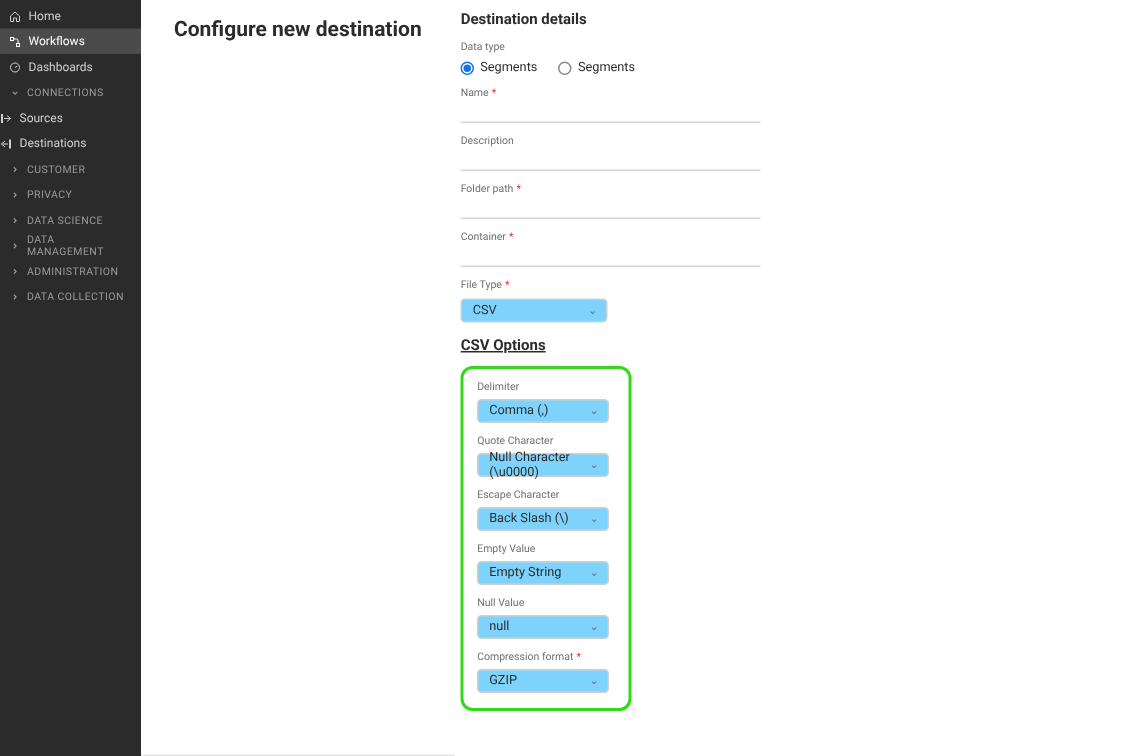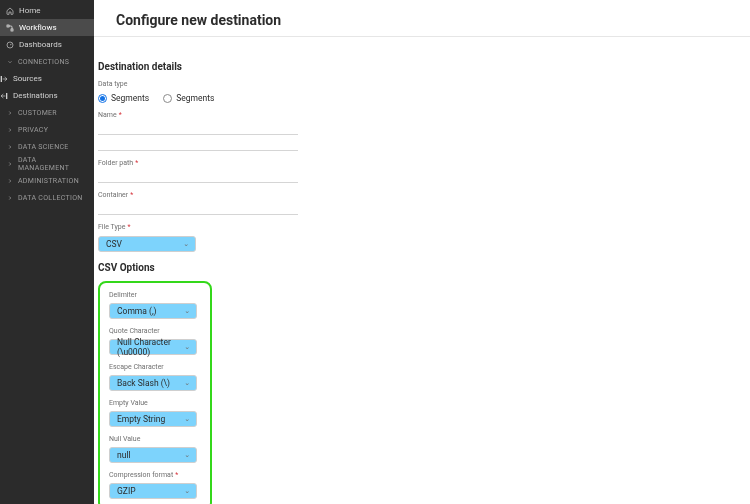--- a/index.html
+++ b/index.html
@@ -53,7 +53,7 @@
   .nav-sub .nav-item { padding-left: 0; }
 
   
-  .main { flex: 1; display: flex; flex-direction: column; overflow: hidden; gap: 16px; }
+  .main { flex: 1; display: flex; flex-direction: row; overflow: hidden; }
   .page-header {
     padding: 12px 22px 8px 22px;
     border-bottom: 1px solid #e6e6e6;

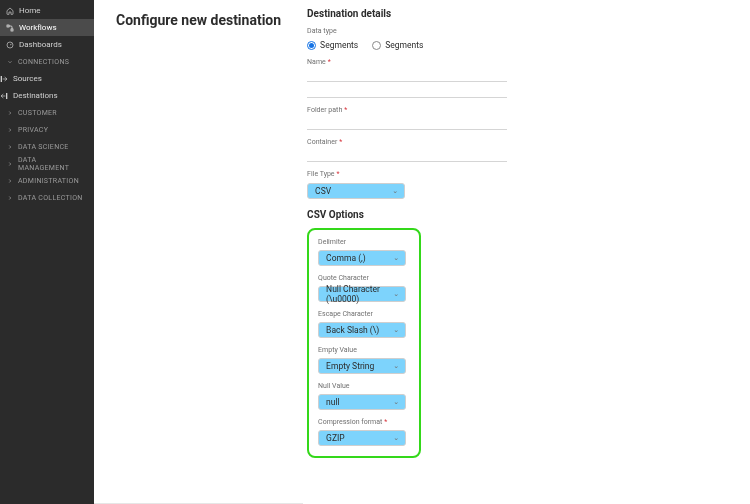--- a/index.html
+++ b/index.html
@@ -265,6 +265,7 @@
       </div>
       <div class="text-line"></div>
 
+      <div class="field-label">Description</div>
       <div class="text-line"></div>
 
       <div class="field-label">

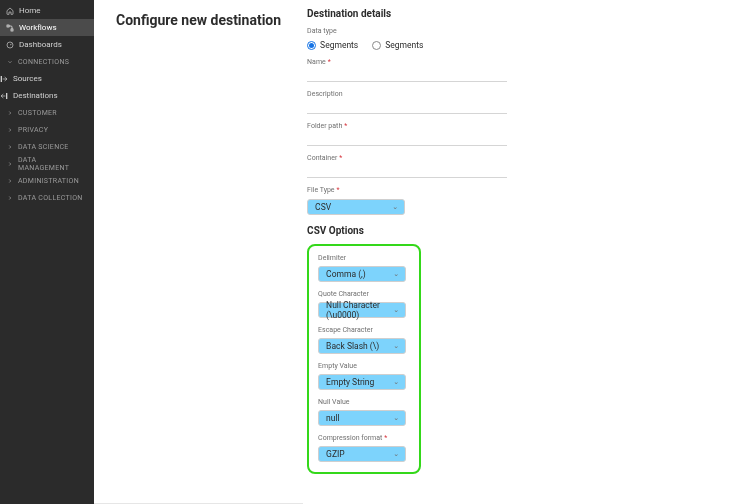--- a/index.html
+++ b/index.html
@@ -65,7 +65,7 @@
     font-size: 10px; font-weight: 700; color: #2c2c2c;
     margin-bottom: 8px;
   }
-  .section-title.pad-top { margin-top: 10px; }
+  .section-title.pad-top { margin-top: 10px; text-decoration: underline; }
 
   .field-label {
     font-size: 7px; color: #707070;

